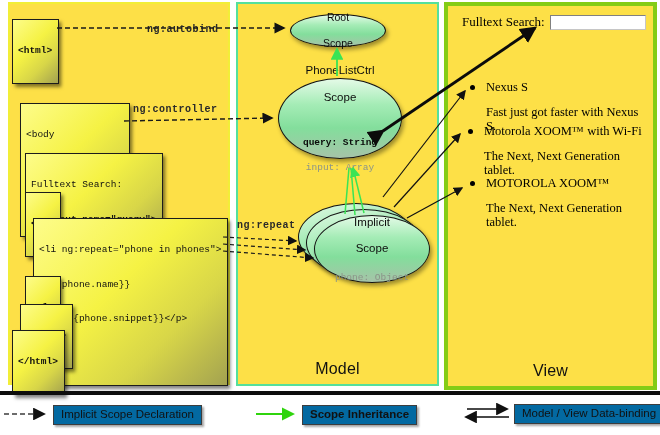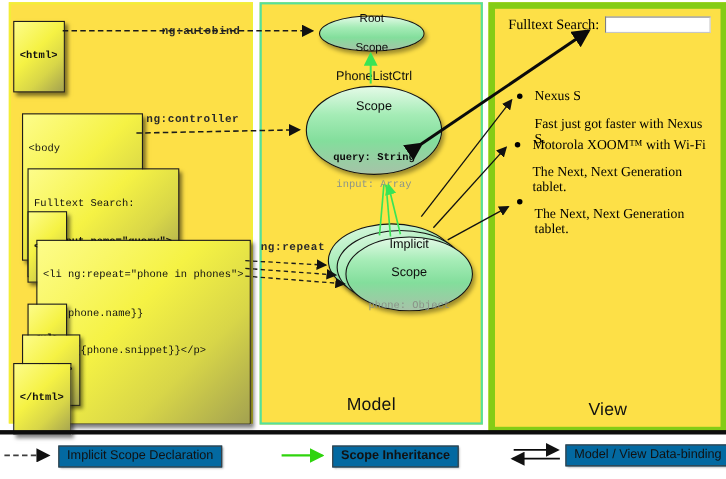--- a/index.html
+++ b/index.html
@@ -146,6 +146,7 @@
   </div>
   <div class="phone-item view-serif" style="top:176px;">
     <span class="bullet"></span>
+    <div class="ttl">MOTOROLA XOOM™</div>
     <div class="dsc">The Next, Next Generation tablet.</div>
   </div>
 

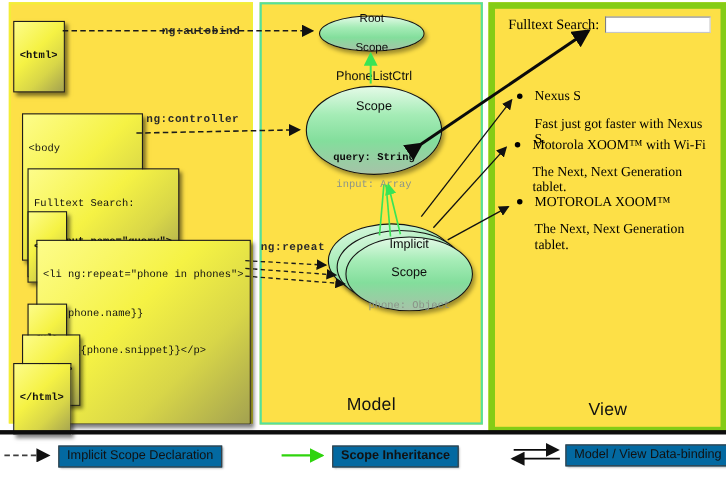--- a/index.html
+++ b/index.html
@@ -11,7 +11,7 @@
              font-size:16px;color:#111;letter-spacing:.2px;}
   #col-template{left:8px;width:218px;height:379px;border:2px solid #f2ee38;}
   #col-model{left:236px;width:199px;height:380px;border:2px solid #55e09c;}
-  #col-view{left:444px;width:205px;height:380px;border:6px solid #84cc16;}
+  #col-view{left:444px;width:205px;height:380px;border:4px solid #84cc16;}
   
   .code-box{position:absolute;padding:2px 6px 3px 5px;border:1.4px solid #1c1c1c;
             background:linear-gradient(135deg,#fdfc8a 0%,#f5f244 42%,#d8d648 70%,#a3a250 100%);

